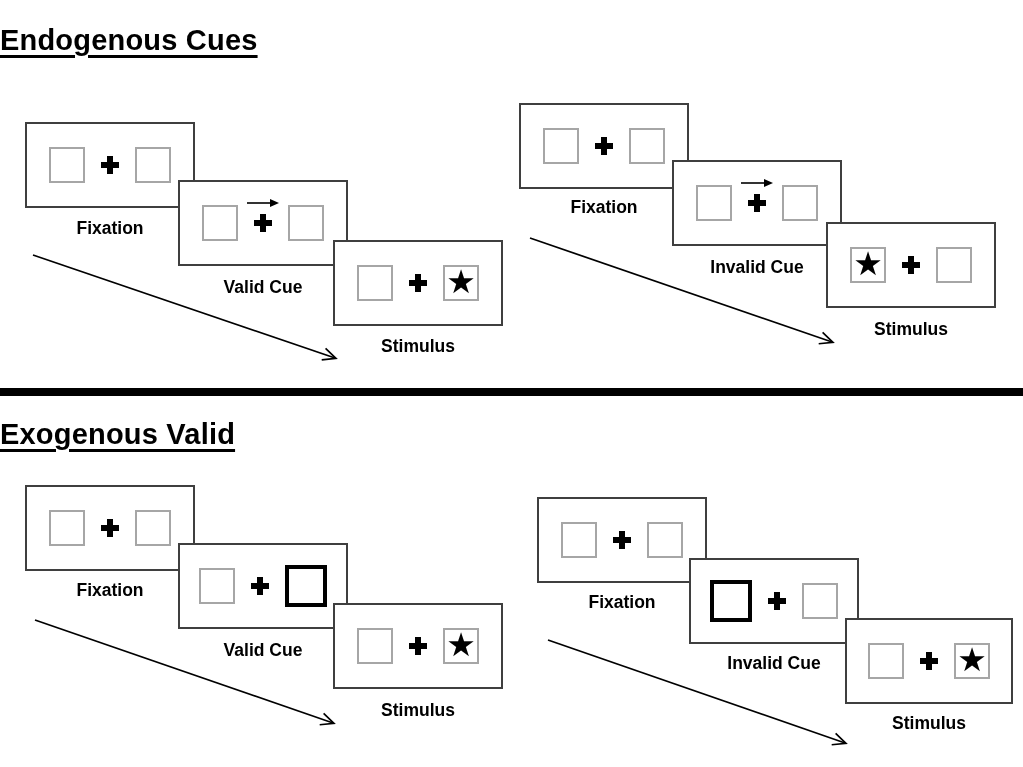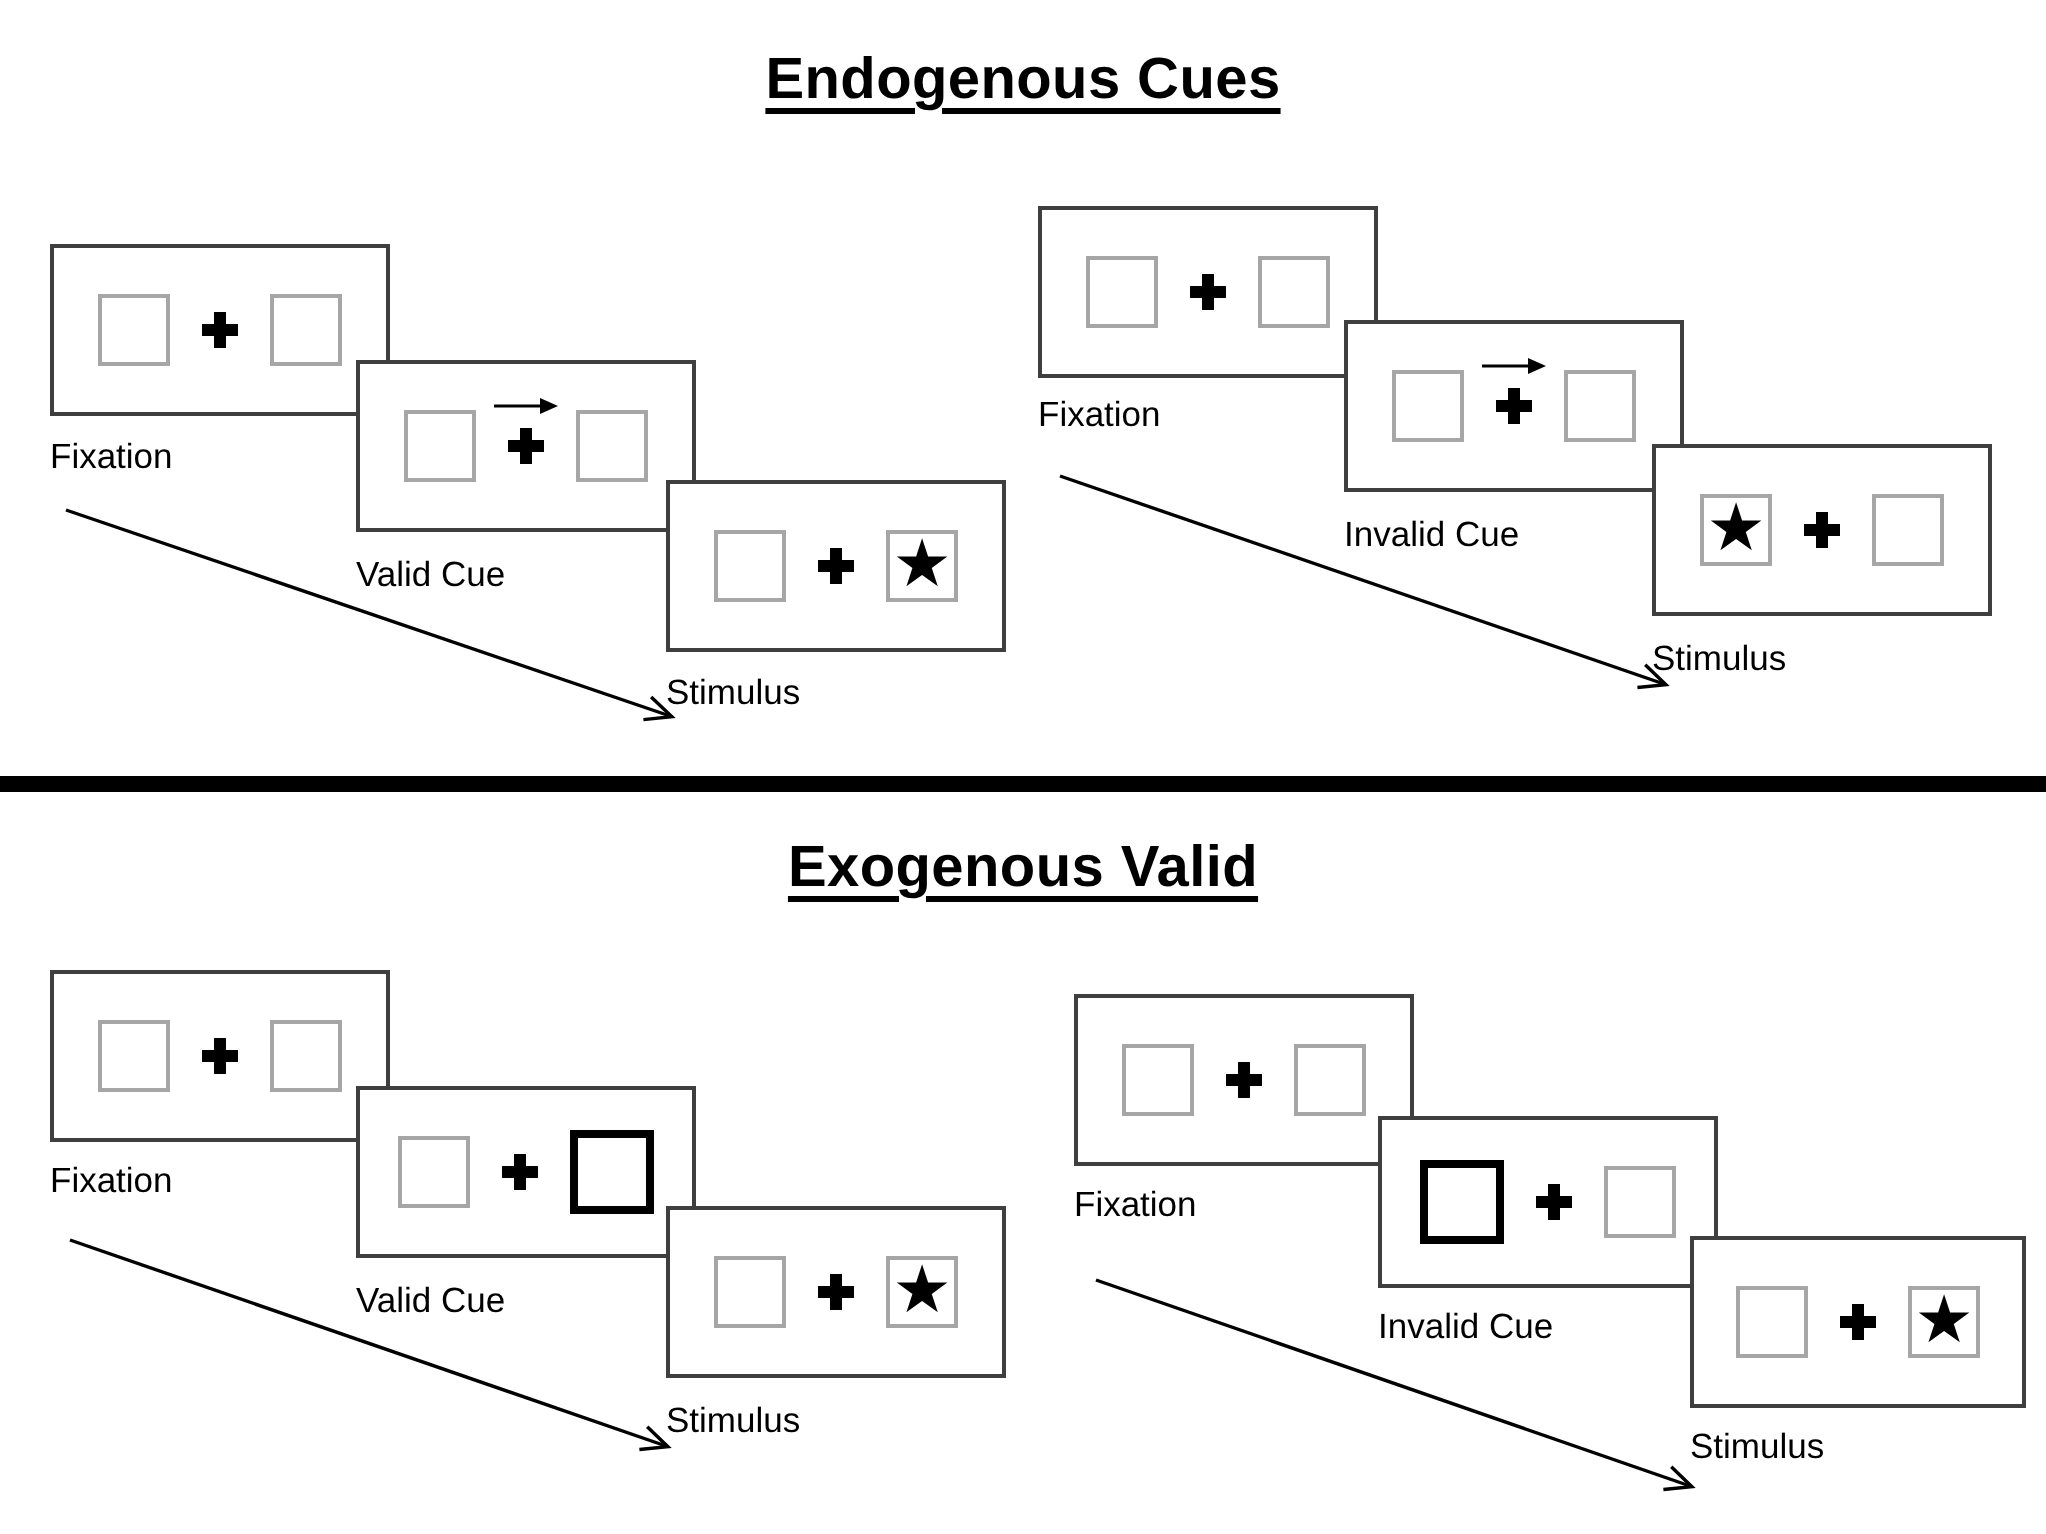--- a/index.html
+++ b/index.html
@@ -6,7 +6,7 @@
   #stage{position:relative;width:1023px;height:767px;background:#fff;overflow:hidden;
          font-family:"Liberation Sans",sans-serif;color:#000;}
 
-  .section-title{position:absolute;left:0;width:100%;text-align:center;
+  .section-title{position:absolute;left:0;width:100%;text-align:left;
                  font-size:29px;font-weight:bold;letter-spacing:0.2px;}
   .section-title span{text-decoration:underline;text-decoration-thickness:3px;text-underline-offset:5px;}
   #title-endo{top:24px;}

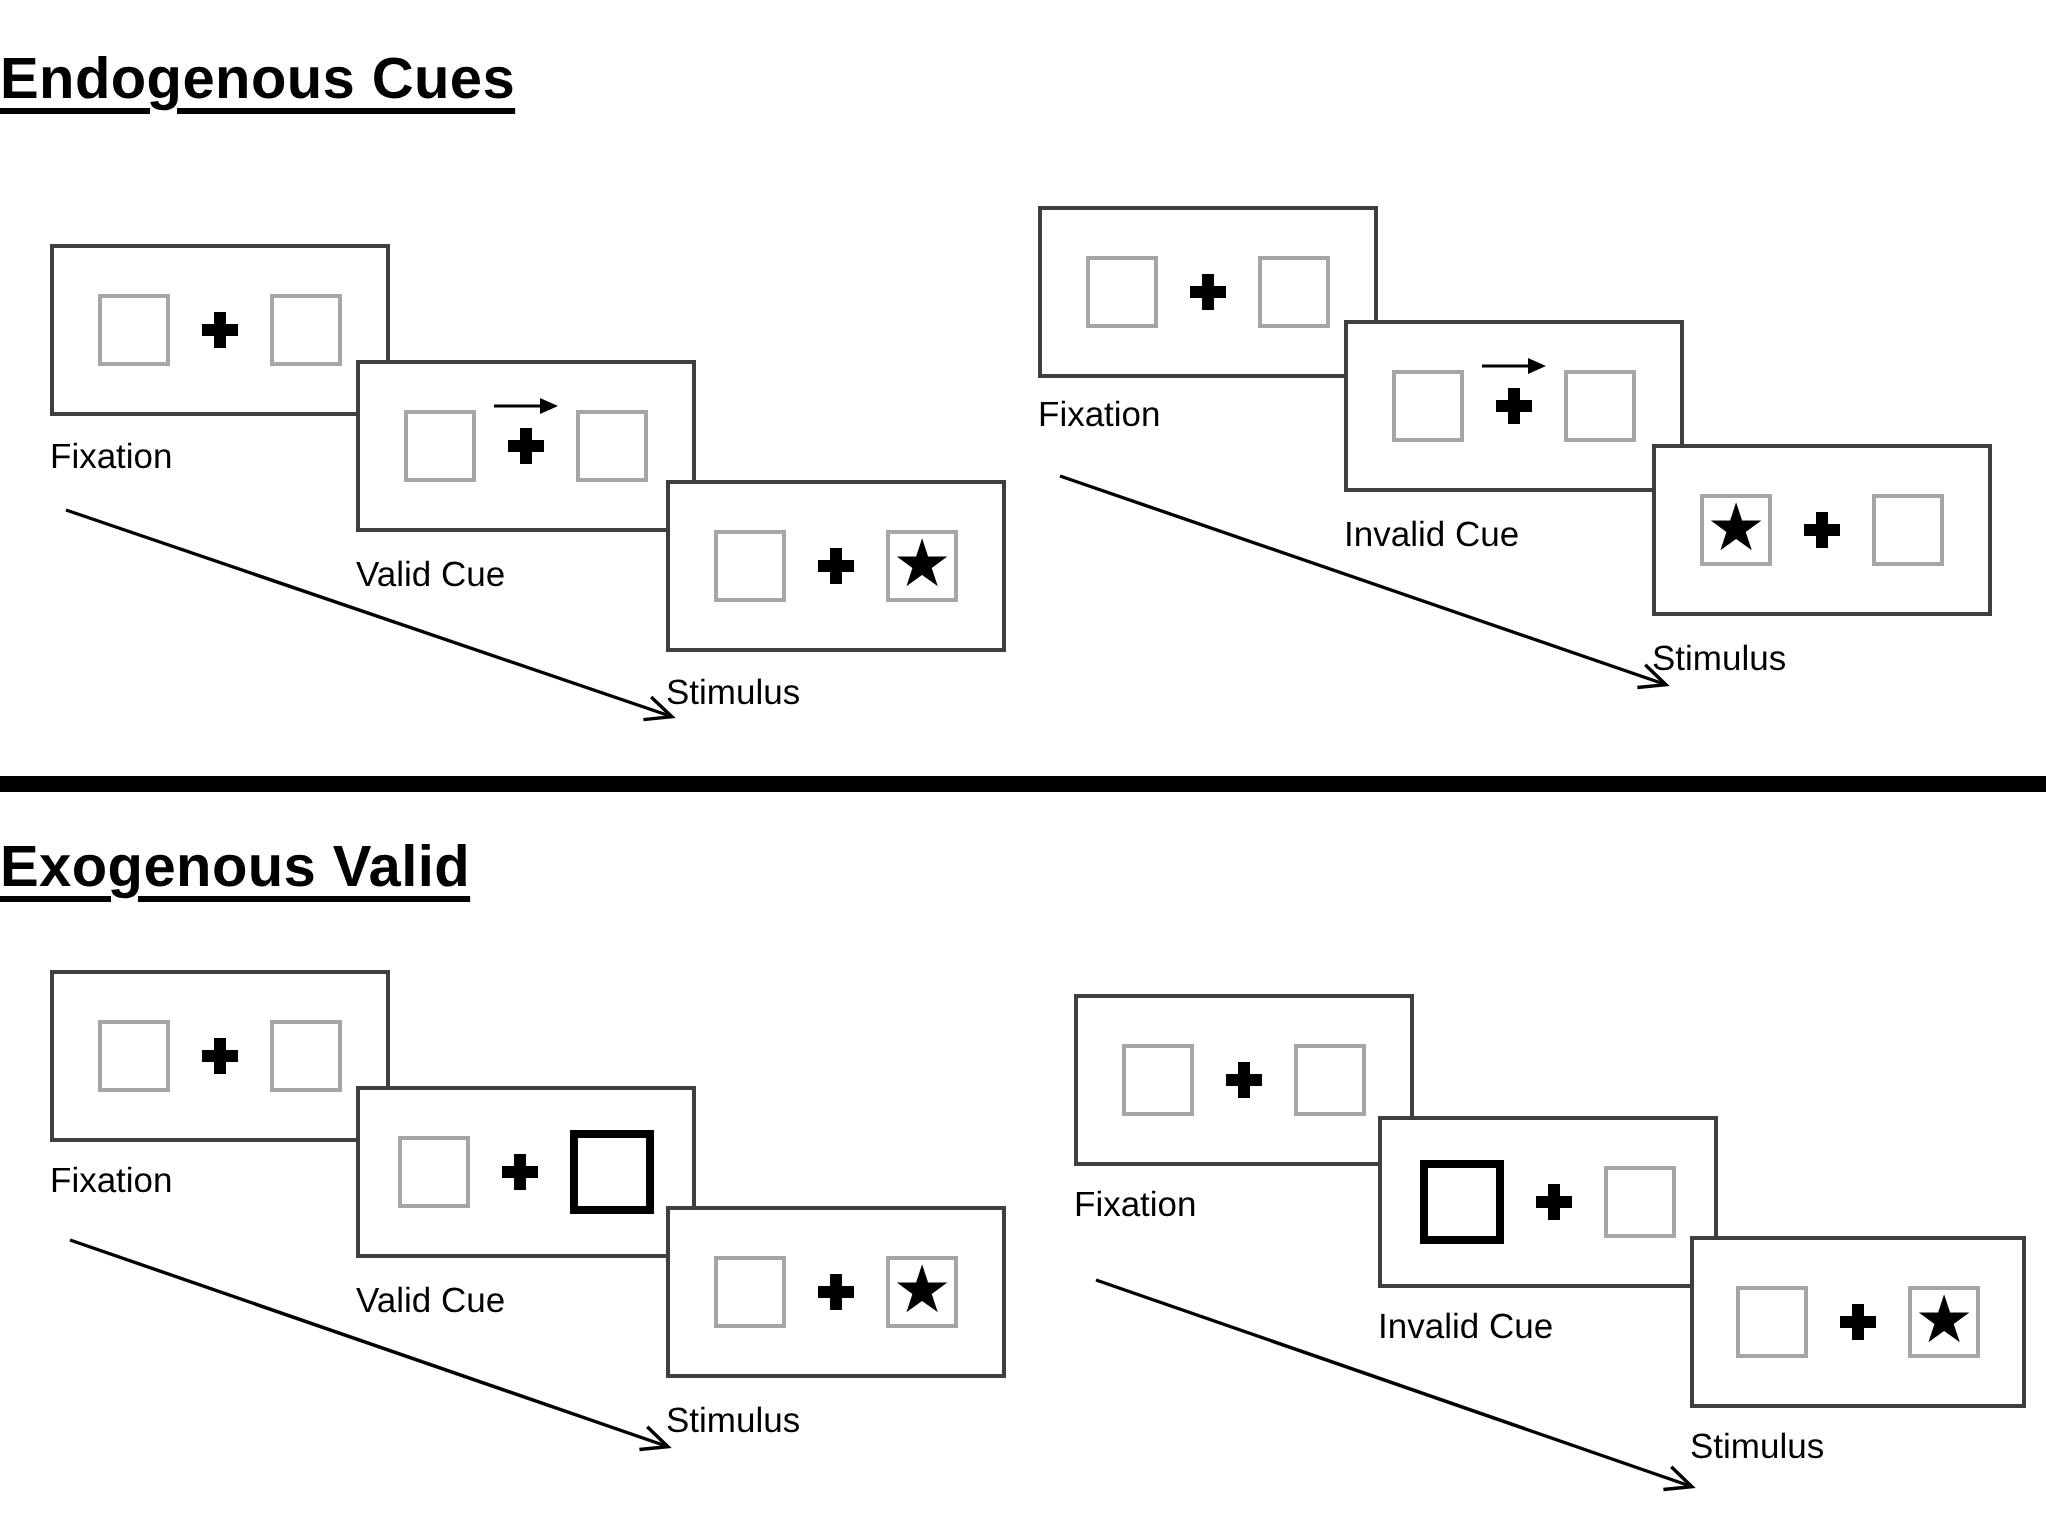--- a/index.html
+++ b/index.html
@@ -30,7 +30,7 @@
   .cue-arrow{position:absolute;top:-17px;left:50%;transform:translateX(-50%);}
   .star{font-family:"DejaVu Sans",sans-serif;font-size:33px;line-height:1;margin-top:-3px;}
 
-  .plabel{position:absolute;width:170px;text-align:left;font-size:17.5px;font-weight:normal;z-index:5;}
+  .plabel{position:absolute;width:170px;text-align:center;font-size:17.5px;font-weight:bold;z-index:5;}
 
   
   #p-ev-0{left:25px;top:122px;z-index:1;} #l-ev-0{left:25px;top:218px;}

